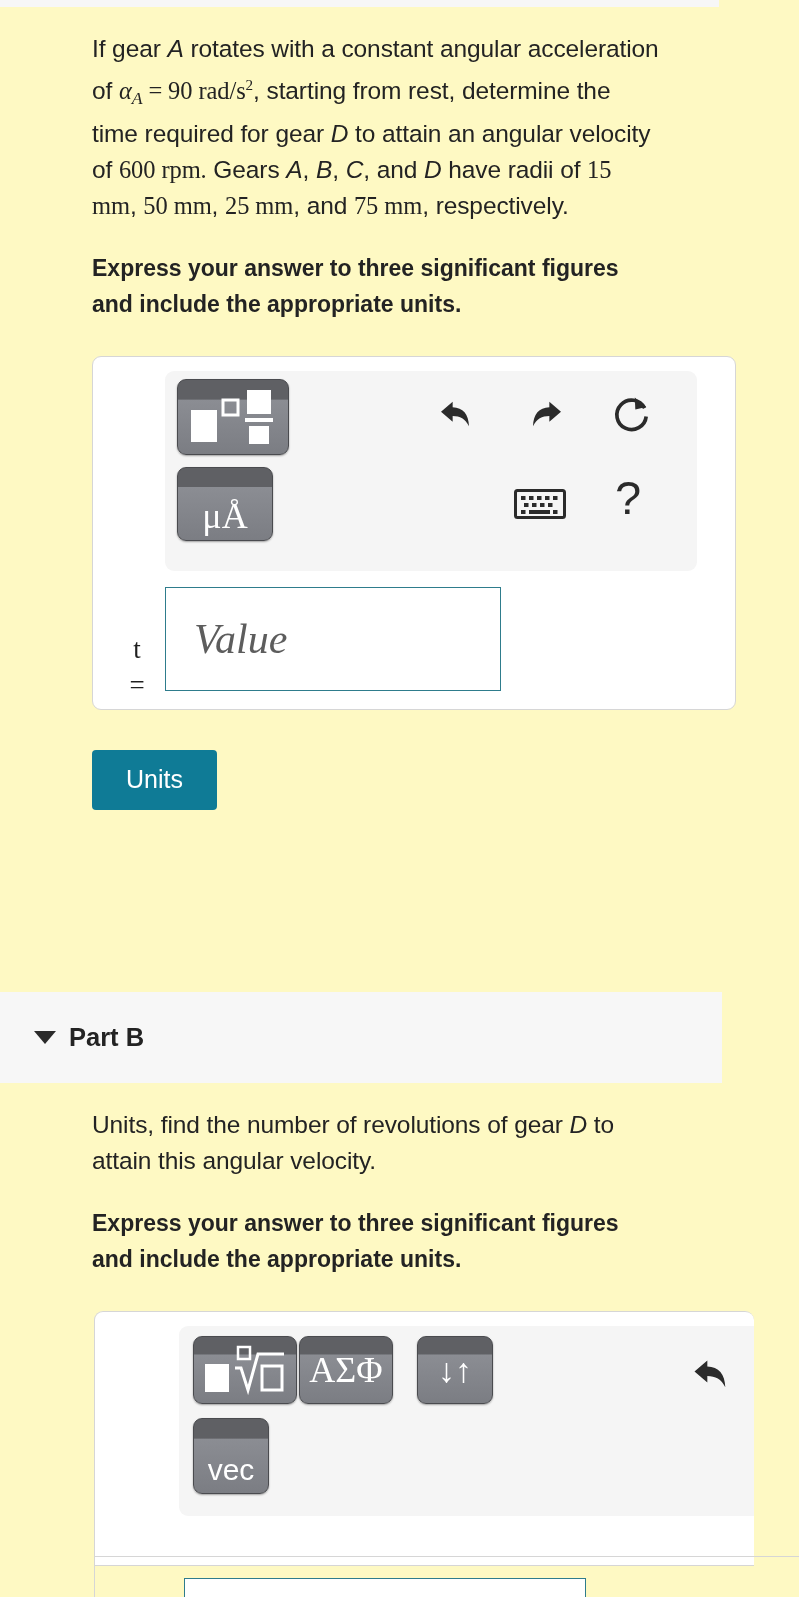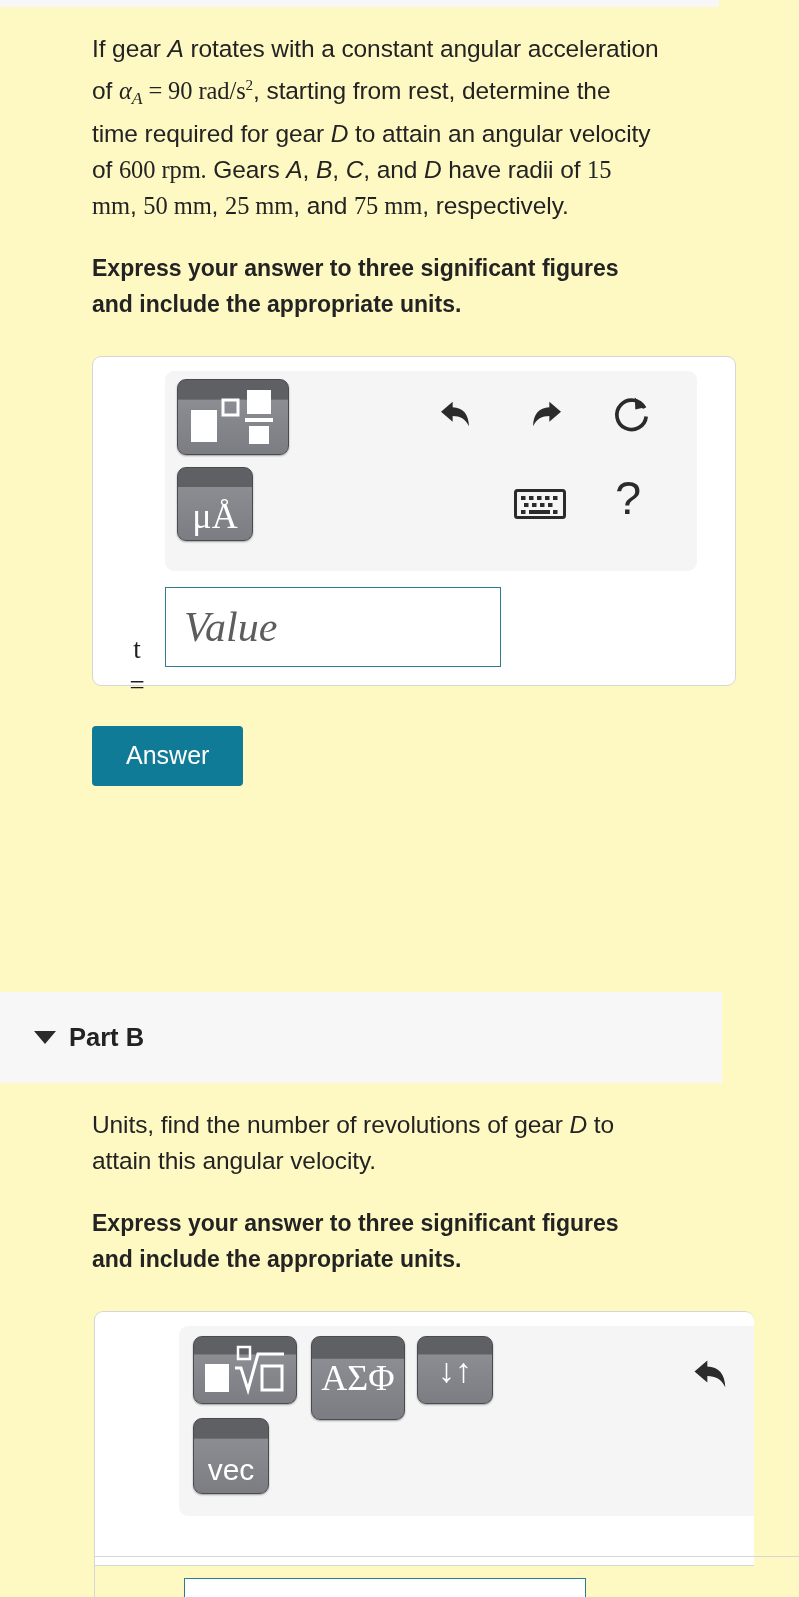--- a/index.html
+++ b/index.html
@@ -73,7 +73,7 @@
     color: #fff;
   }
   .mbtn-tmpl { left: 12px; top: 8px; width: 112px; height: 76px; }
-  .mbtn-unit { left: 12px; top: 96px; width: 76px; height: 74px; }
+  .mbtn-unit { left: 12px; top: 96px; width: 96px; height: 74px; }
 
   .tmpl-svg { width: 92px; height: 58px; }
   .unit-lbl {

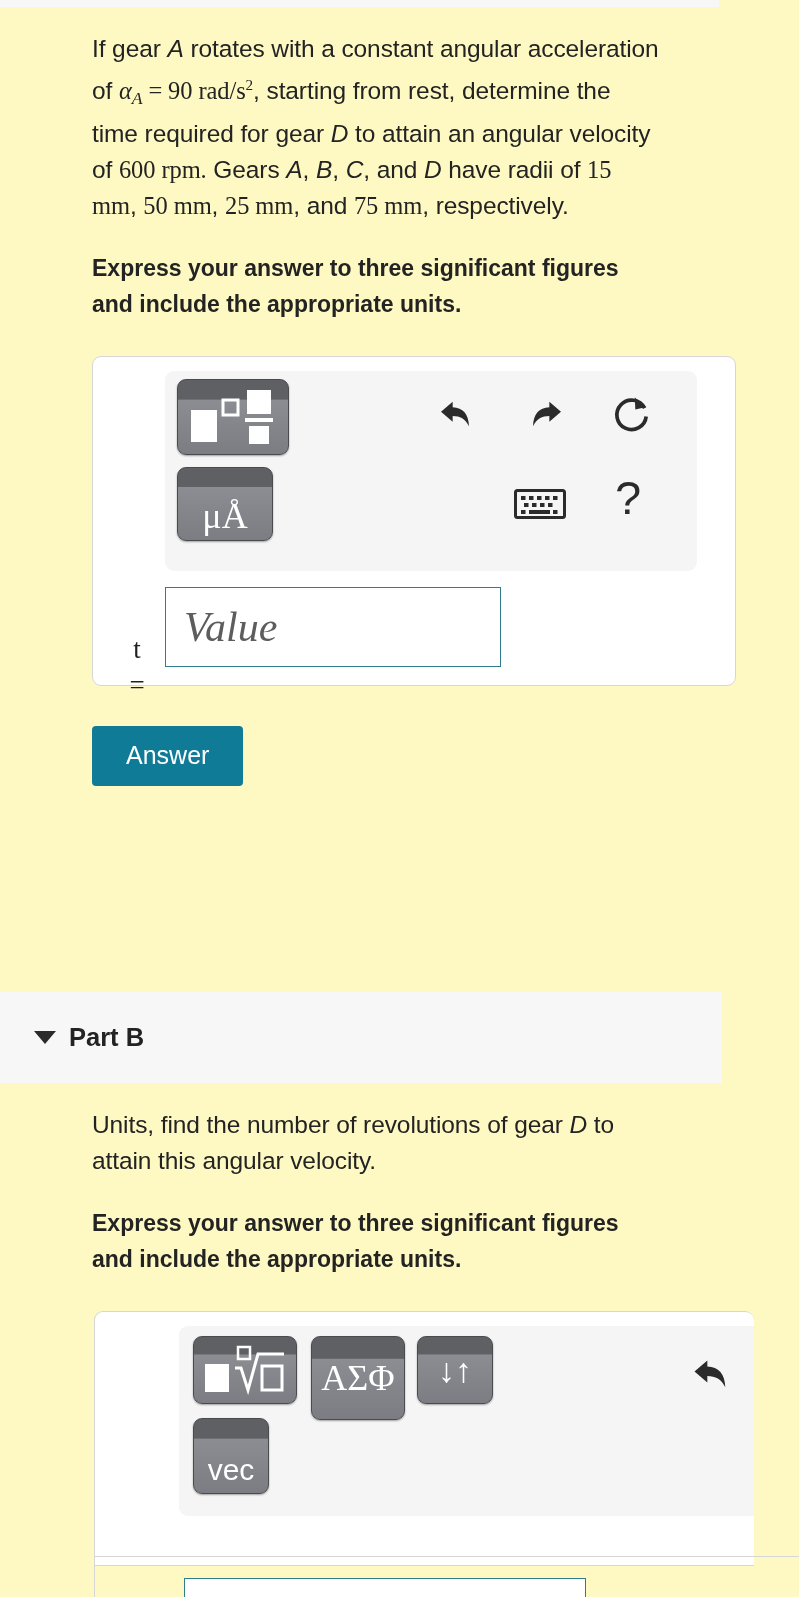--- a/index.html
+++ b/index.html
@@ -115,11 +115,11 @@
   .eq-label .eqs { display: block; }
   .field {
     width: 336px;
-    height: 80px;
+    height: 104px;
     border: 1px solid #2e7c8c;
     background: #fff;
     display: flex; align-items: center;
-    padding-left: 18px;
+    padding-left: 28px;
   }
   .field + .field { border-top: none; }
   .field .ph {

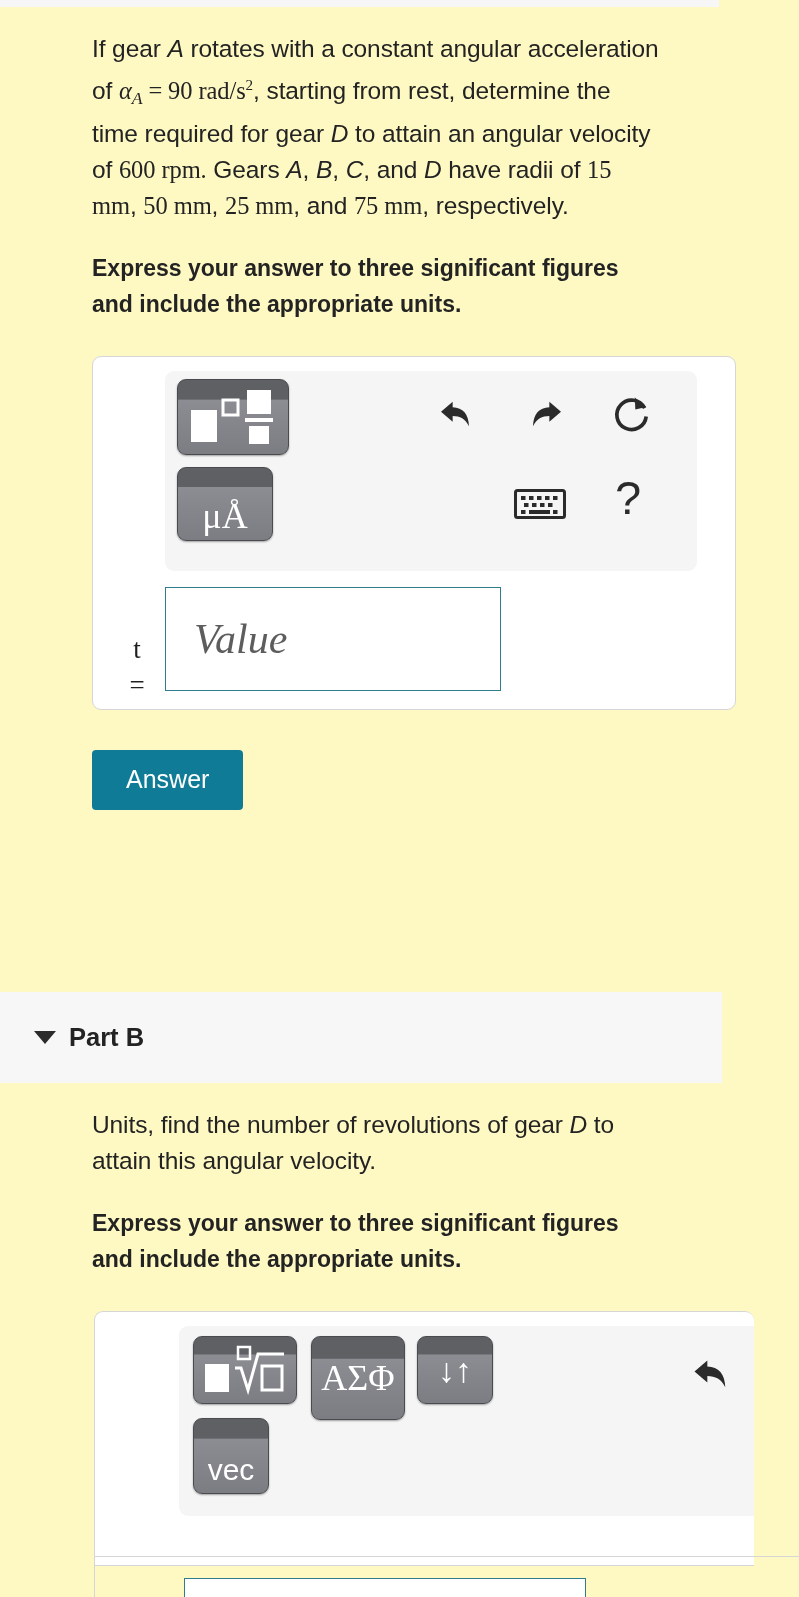--- a/index.html
+++ b/index.html
@@ -318,7 +318,7 @@
     </div>
 
     <div class="btn-row">
-      <button class="submit-btn">Answer</button>
+      <button class="submit-btn">Units</button>
     </div>
 
   </div>

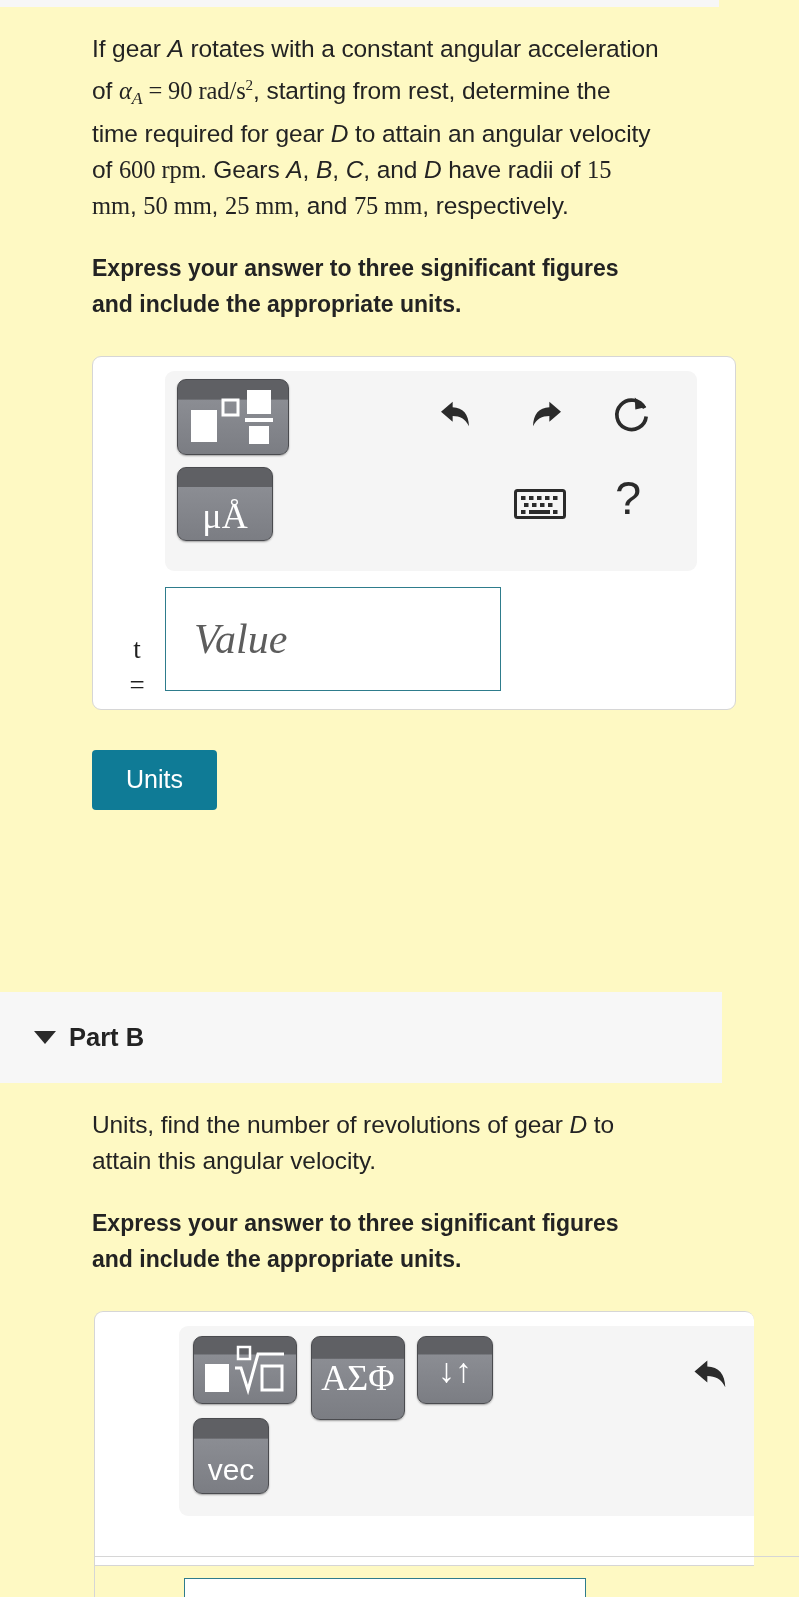--- a/index.html
+++ b/index.html
@@ -206,7 +206,7 @@
     box-shadow: 0 1px 2px rgba(0,0,0,0.35);
     display: flex; align-items: center; justify-content: center; color: #fff; }
   .b-tmpl { left: 14px; top: 10px;  width: 104px; height: 68px; }
-  .b-greek{ left: 132px; top: 10px; width: 94px;  height: 84px; }
+  .b-greek{ left: 120px; top: 10px; width: 94px;  height: 68px; }
   .b-updn { left: 238px; top: 10px; width: 76px;  height: 68px; }
   .b-vec  { left: 14px;  top: 92px; width: 76px;  height: 76px; }
   .greek-lbl { font-family: "Liberation Serif", serif; font-size: 36px; color:#fff; }

